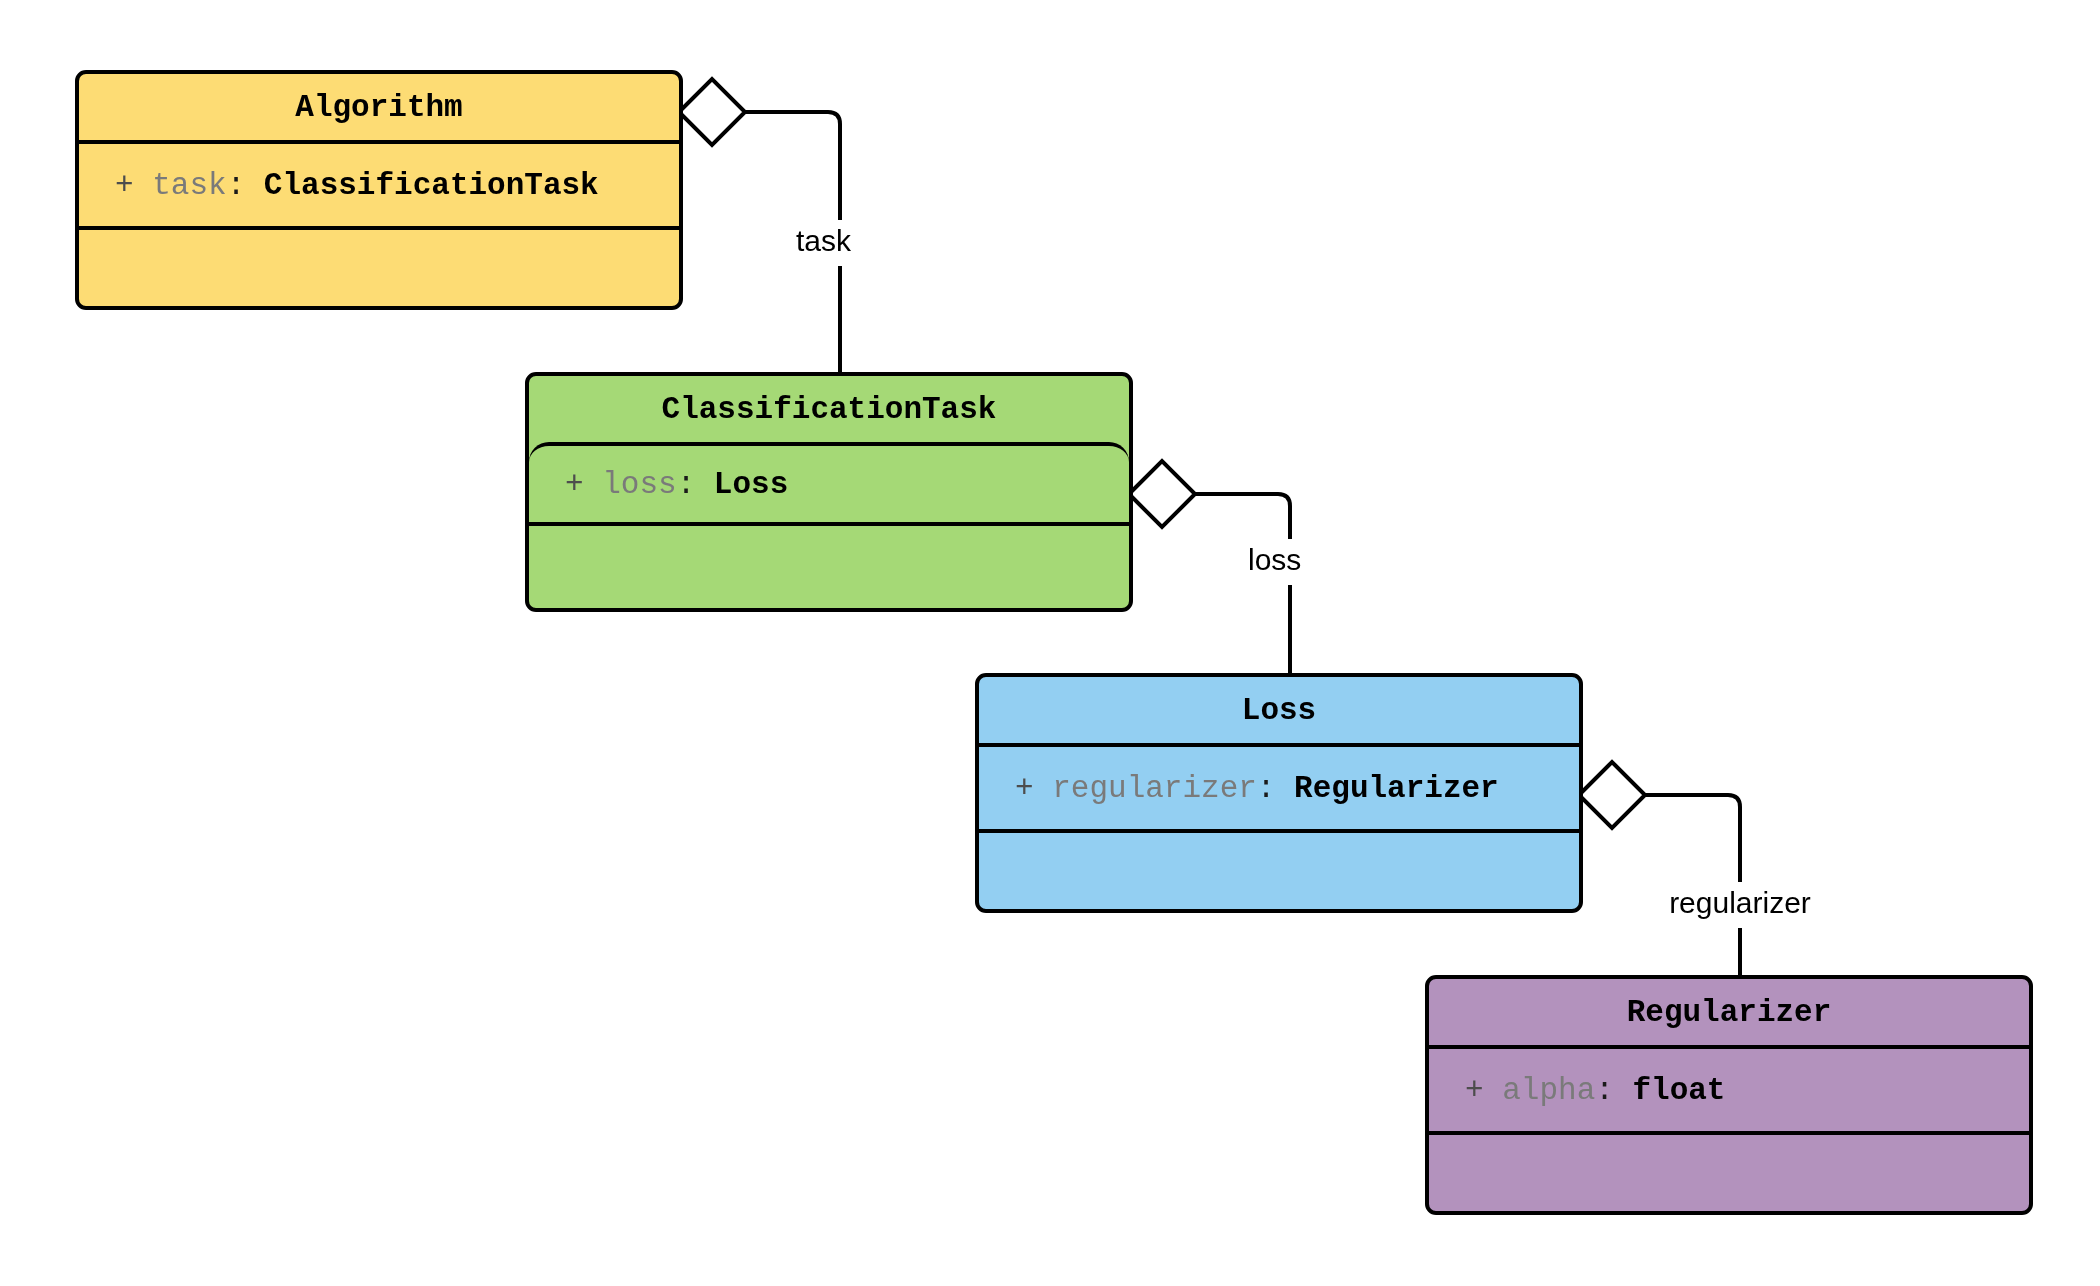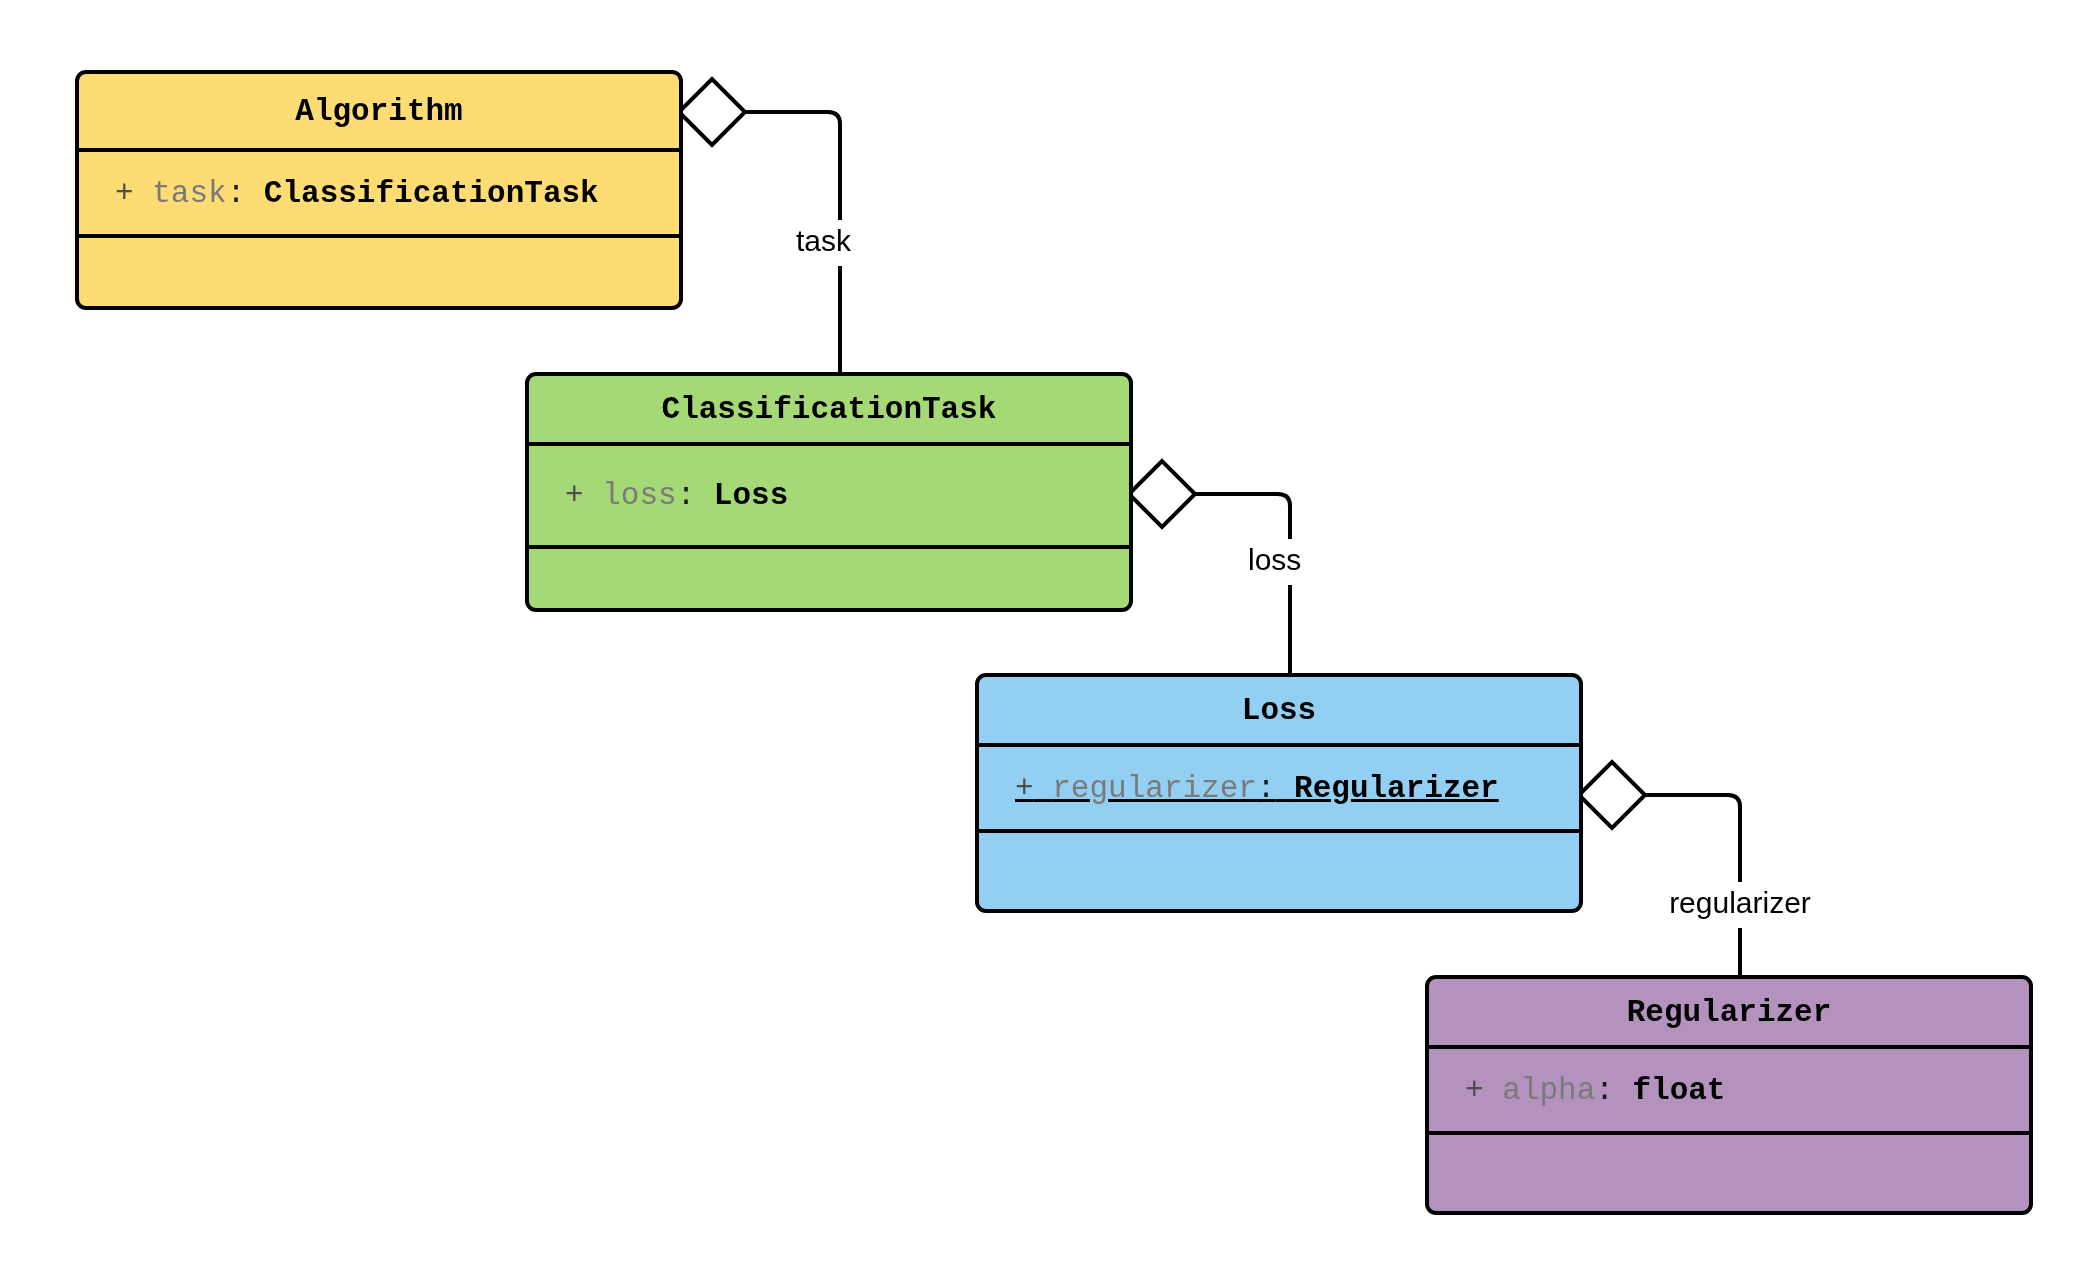--- a/index.html
+++ b/index.html
@@ -132,7 +132,7 @@
 
   <div id="classes-layer">
       <div class="uml-class" style="left: 75px; top: 70px; width: 608px; height: 240px; background: rgb(253, 220, 116);">
-        <div class="uml-compartment uml-title-row" style="height: 74px; border-radius: 20px;">
+        <div class="uml-compartment uml-title-row" style="height: 66px; border-radius: 20px;">
           <span class="uml-title">Algorithm</span>
         </div>
         <div class="uml-compartment uml-attrs-row" style="height: 86px;">

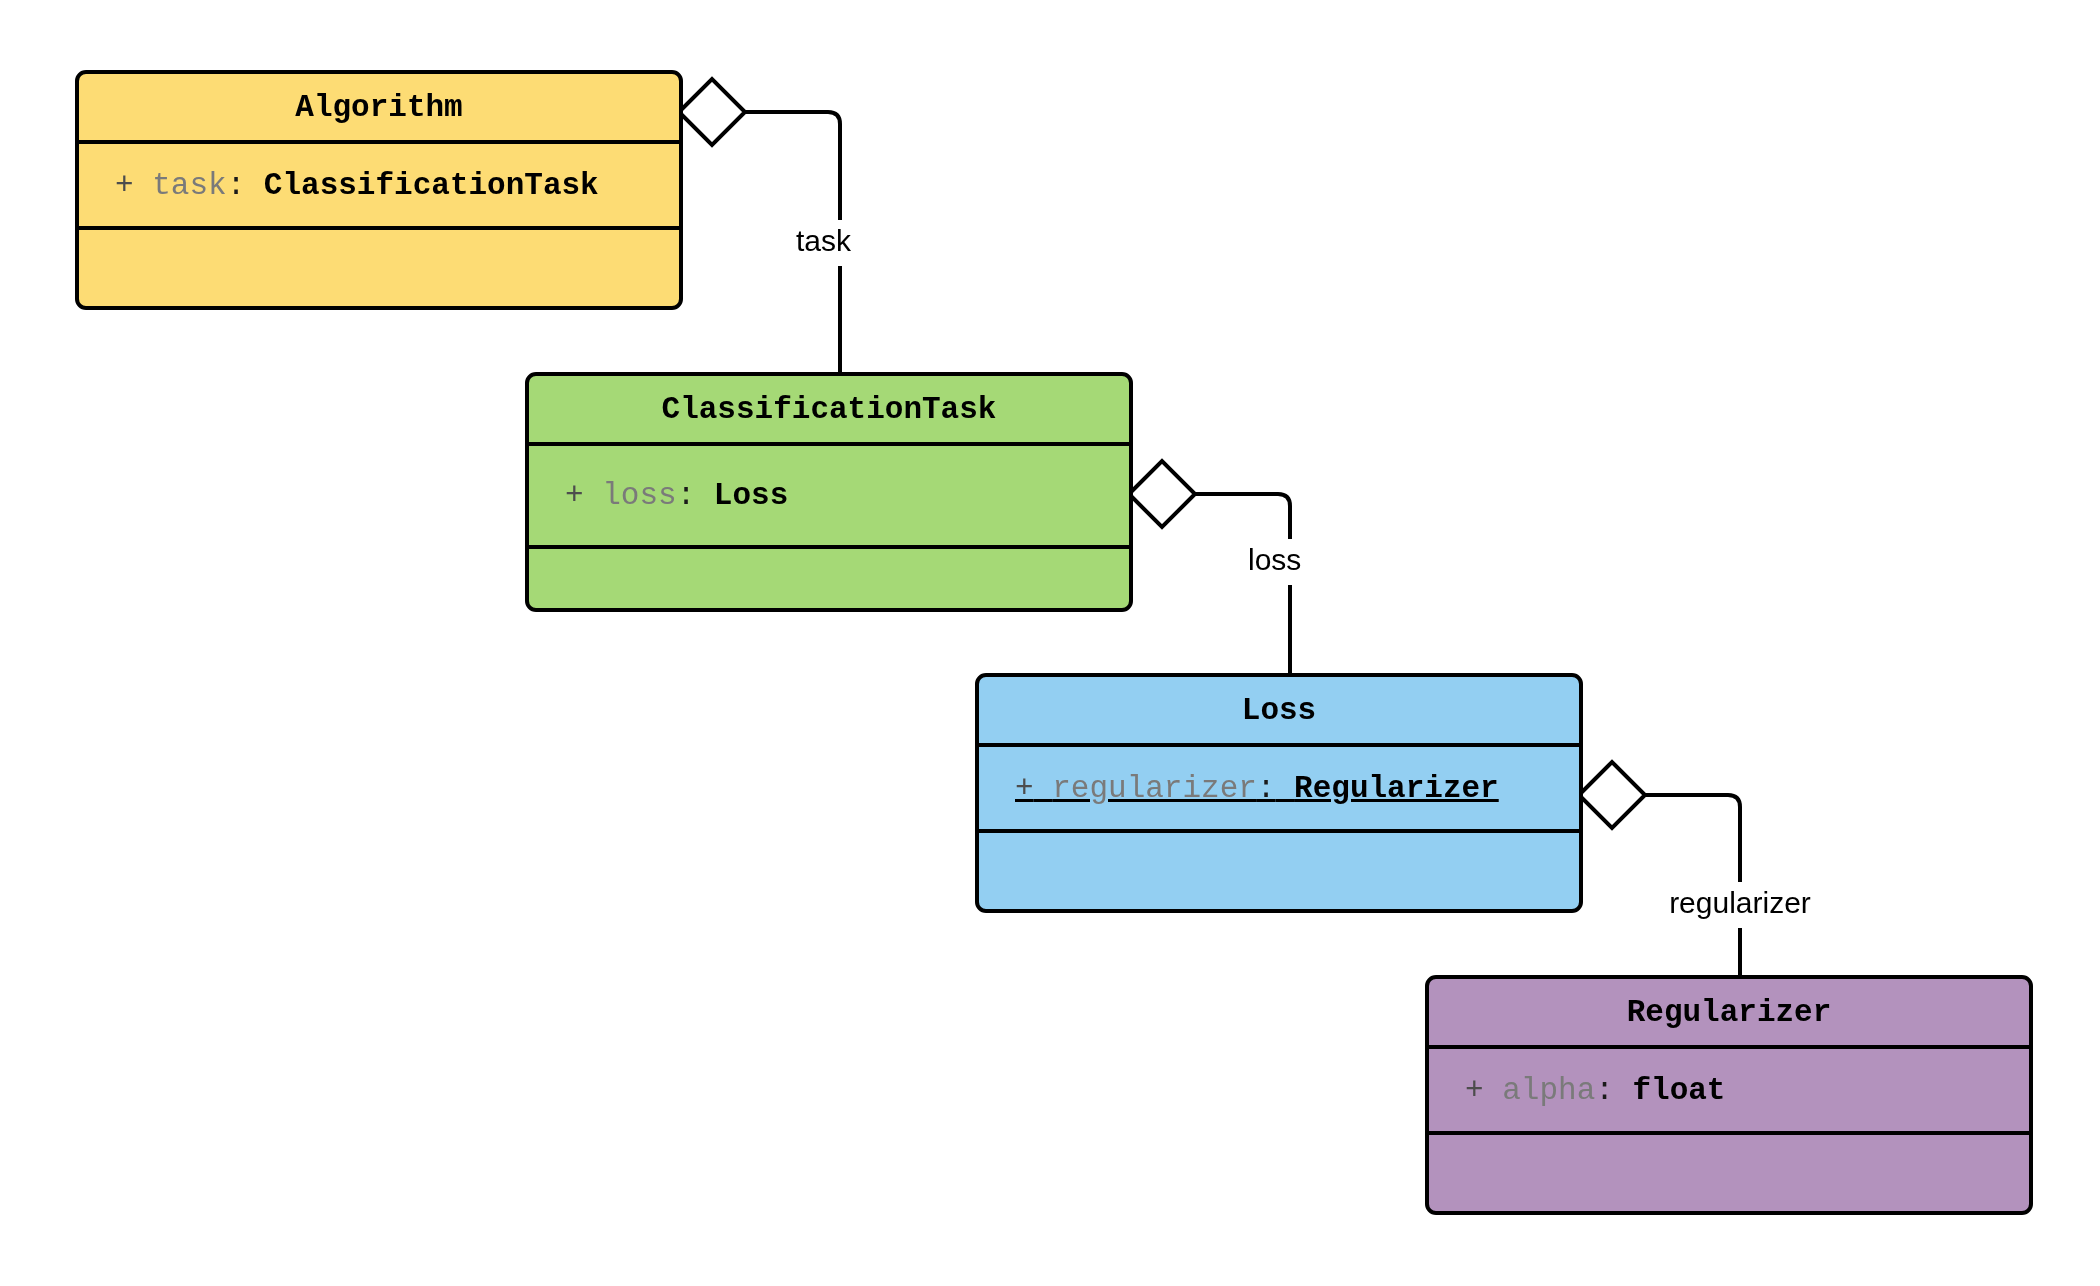--- a/index.html
+++ b/index.html
@@ -144,7 +144,7 @@
         <div class="uml-compartment uml-title-row" style="height: 66px;">
           <span class="uml-title">ClassificationTask</span>
         </div>
-        <div class="uml-compartment uml-attrs-row" style="height: 103px;">
+        <div class="uml-compartment uml-attrs-row" style="height: 80px; border-radius: 20px;">
           <div class="uml-attr"><span class="attr-vis">+</span> <span class="attr-name">loss</span><span class="attr-colon">:</span> <span class="attr-type">Loss</span></div>
         </div>
         <div class="uml-compartment uml-methods-row" style="height: 80px;"></div>

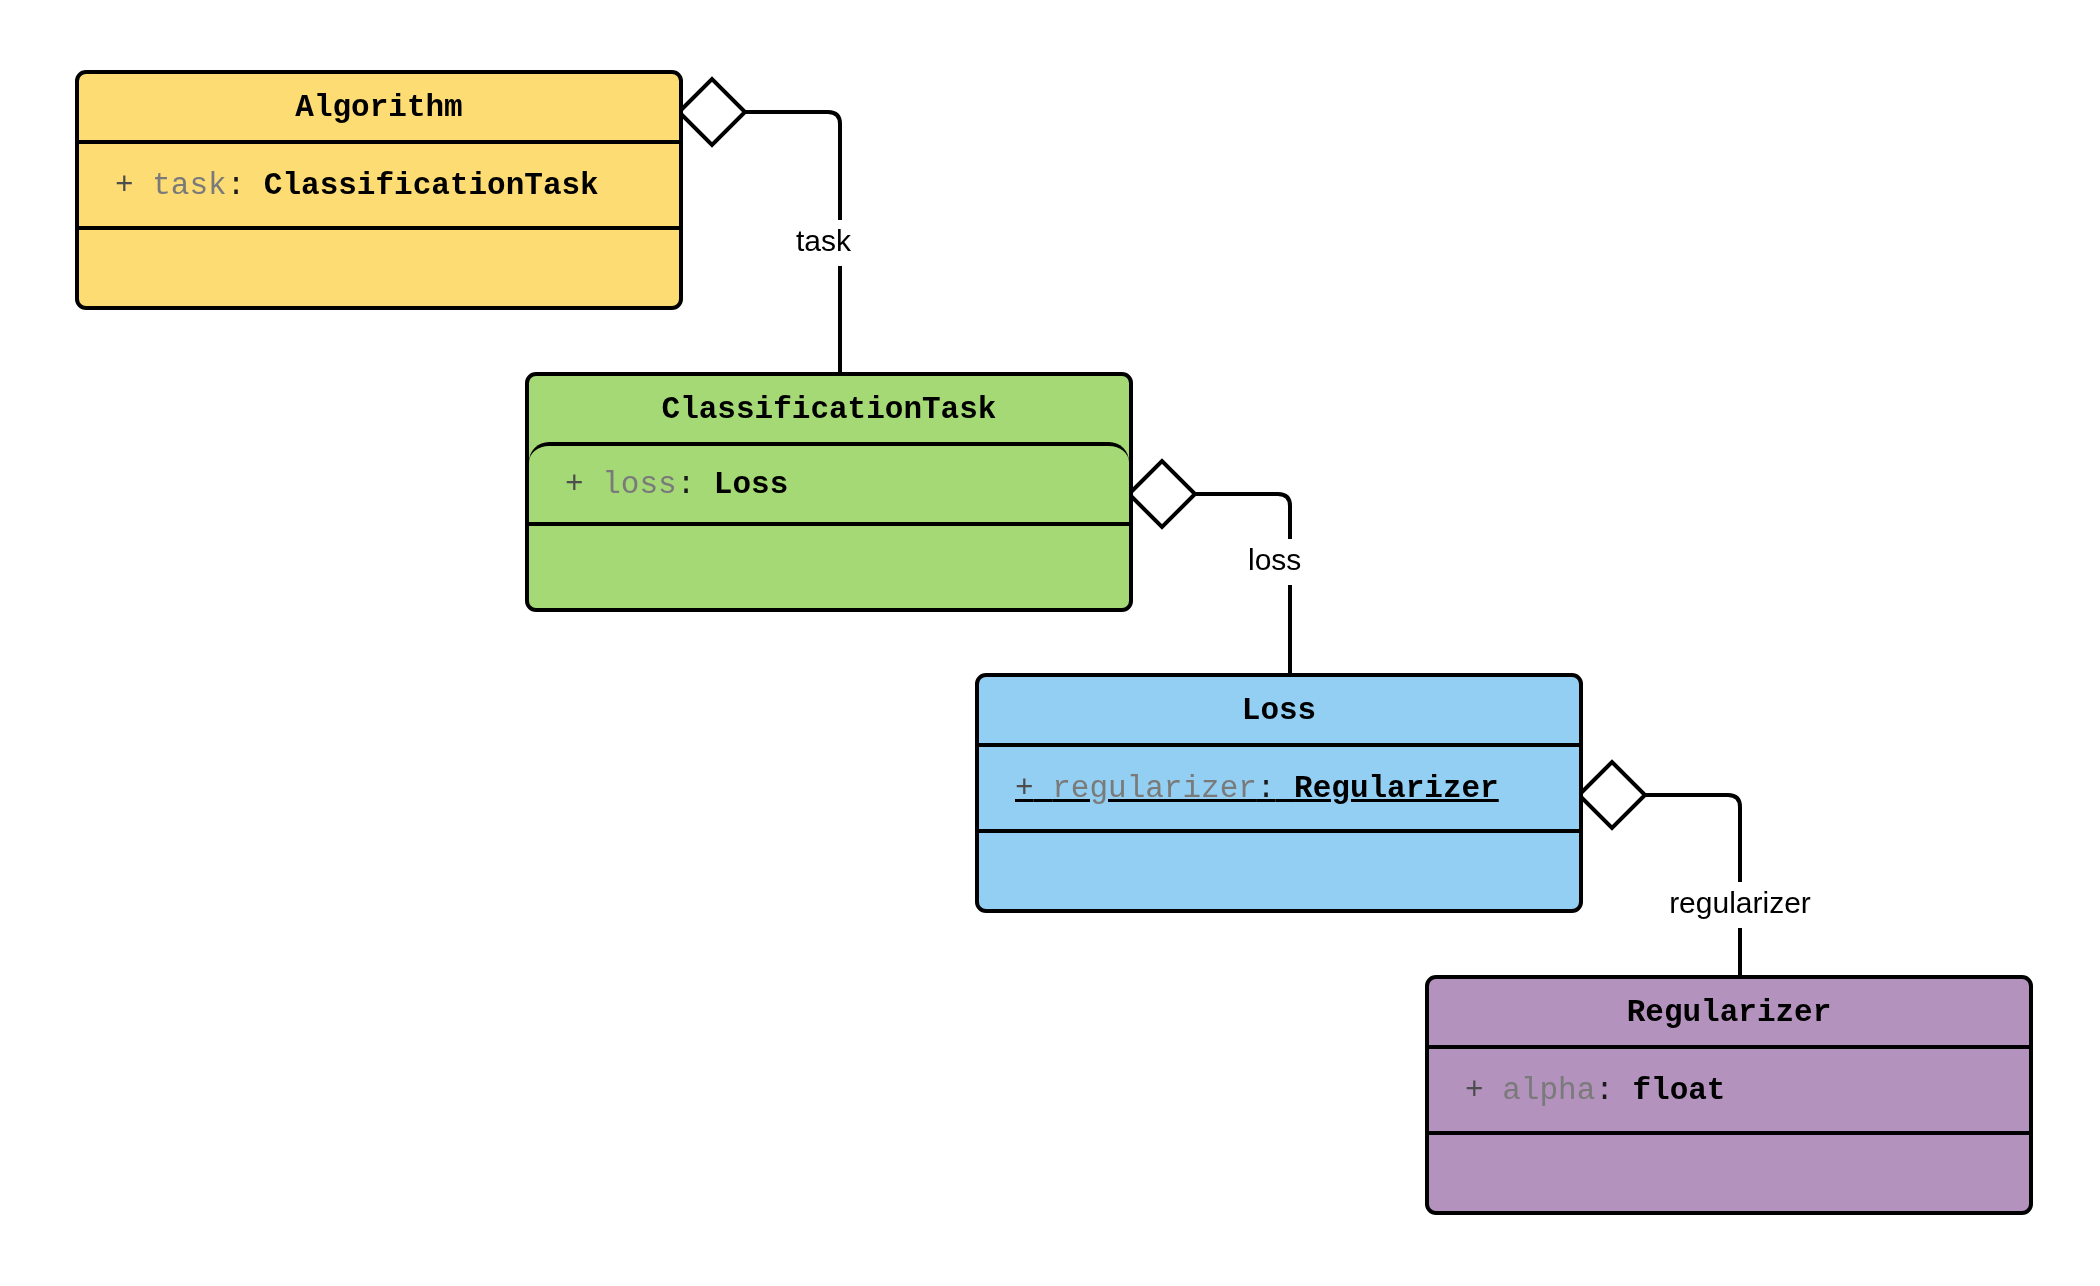--- a/index.html
+++ b/index.html
@@ -153,7 +153,7 @@
         <div class="uml-compartment uml-title-row" style="height: 66px;">
           <span class="uml-title">Loss</span>
         </div>
-        <div class="uml-compartment uml-attrs-row" style="height: 86px; text-decoration: underline;">
+        <div class="uml-compartment uml-attrs-row" style="height: 86px;">
           <div class="uml-attr"><span class="attr-vis">+</span> <span class="attr-name">regularizer</span><span class="attr-colon">:</span> <span class="attr-type">Regularizer</span></div>
         </div>
         <div class="uml-compartment uml-methods-row" style="height: 80px;"></div>

